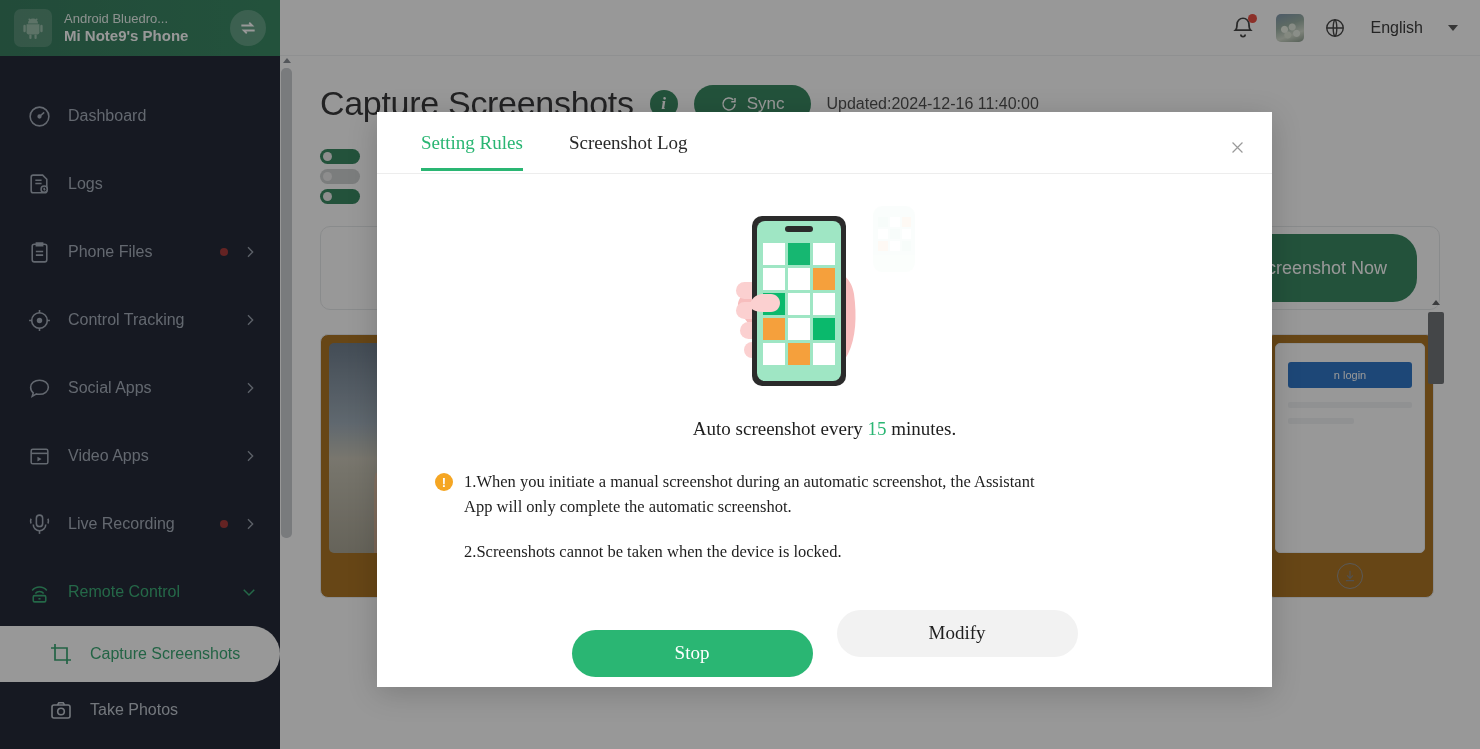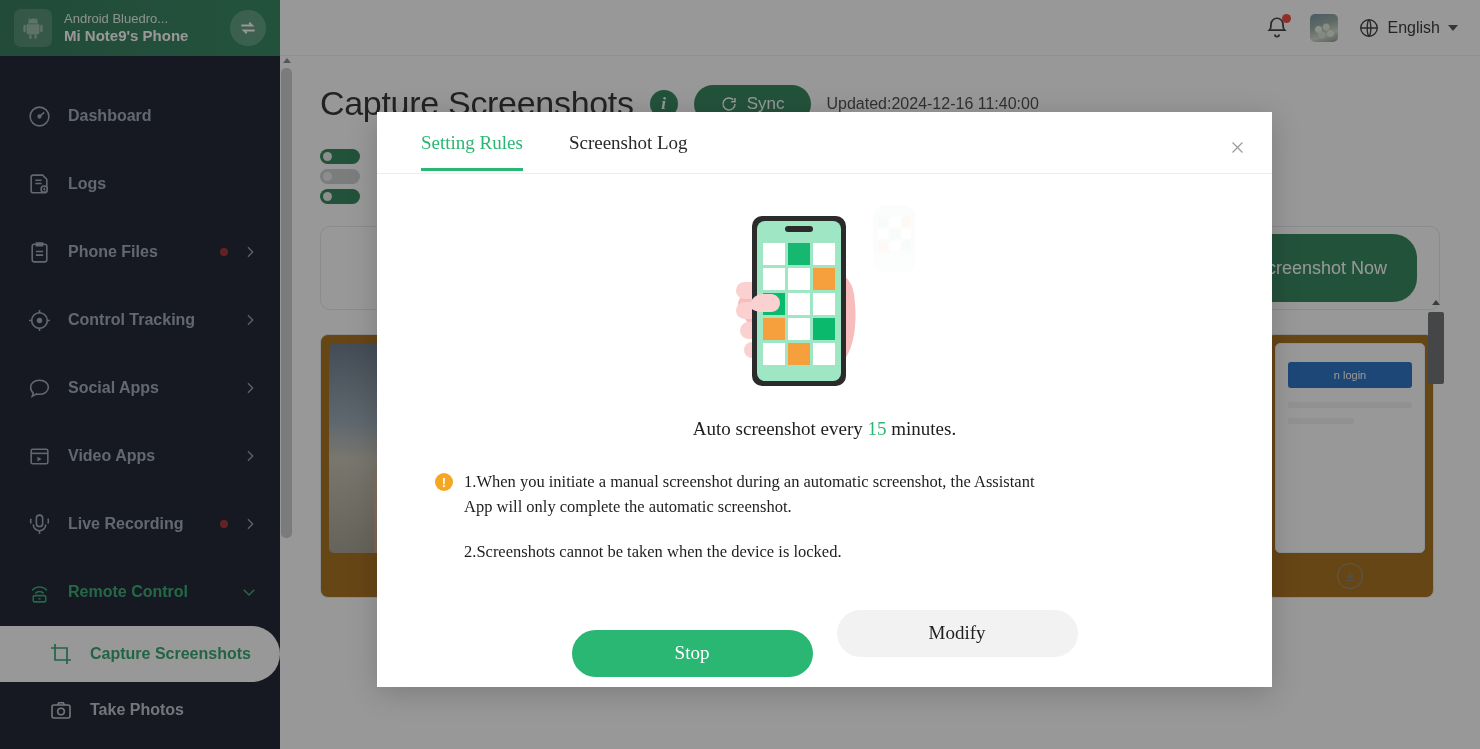--- a/index.html
+++ b/index.html
@@ -38,7 +38,7 @@
                 radial-gradient(circle at 80% 65%, #e5ece0 0 3px, transparent 4px),
                 radial-gradient(circle at 40% 75%, #d8e3d2 0 3px, transparent 4px);
   }
-  .lang { display: flex; align-items: center; gap: 8px; color: #222; font-size: 16px; }
+  .lang { display: flex; align-items: center; gap: 25px; color: #222; font-size: 16px; }
   .caret-dn {
     width: 0; height: 0; border-left: 5px solid transparent;
     border-right: 5px solid transparent; border-top: 6px solid #444;

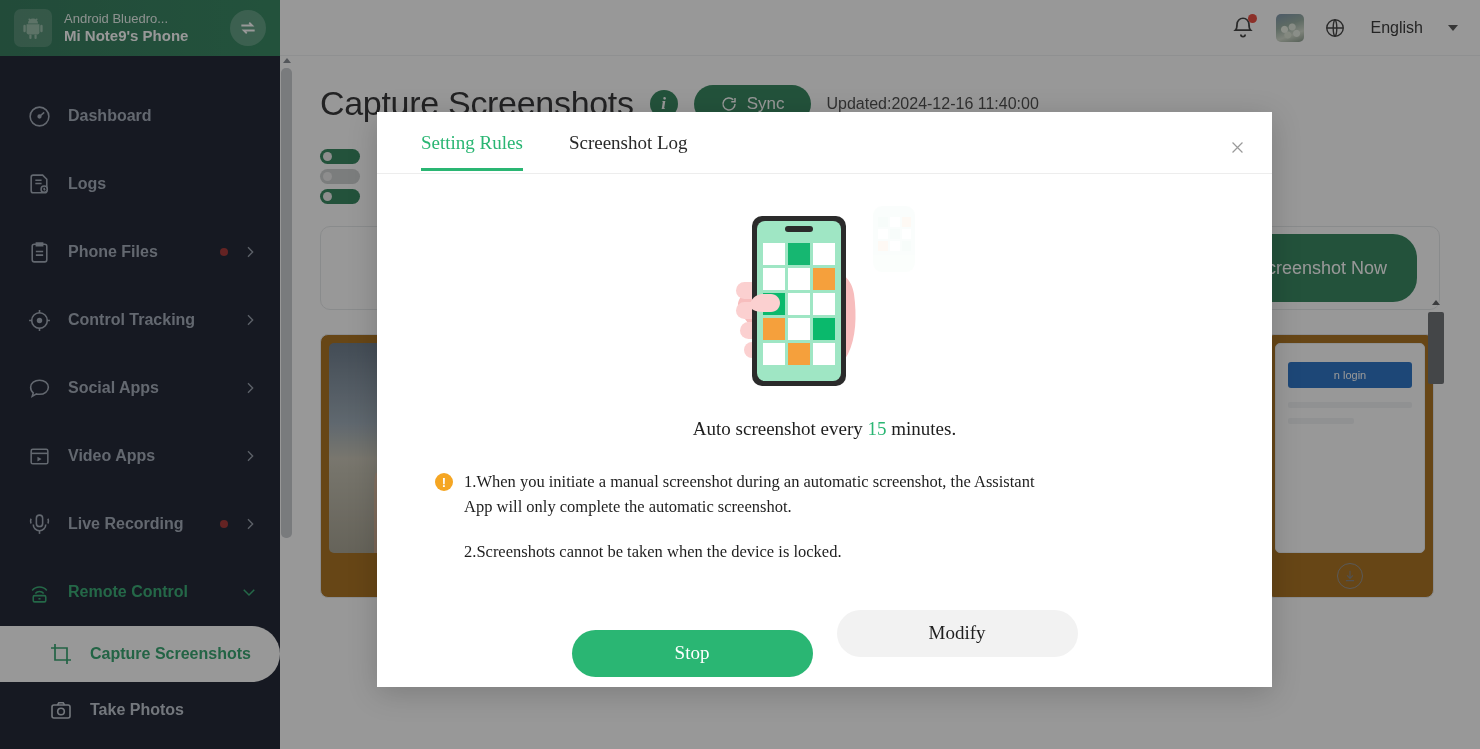--- a/index.html
+++ b/index.html
@@ -136,7 +136,7 @@
     padding: 0 22px 0 24px; color: #9aa3b2; font-size: 16px; position: relative;
   }
   .sb-item .ico { width: 30px; height: 30px; flex: none; display: flex; align-items: center; justify-content: center; }
-  .sb-item .lbl { flex: 1; white-space: nowrap; font-weight: bold; }
+  .sb-item .lbl { flex: 1; white-space: nowrap; }
   .sb-item .dot { width: 8px; height: 8px; border-radius: 50%; background: #9b2020; flex: none; }
   .sb-item .chev { color: #8d96a5; flex: none; display: flex; align-items: center; }
   .sb-item.green { color: #22a366; }

